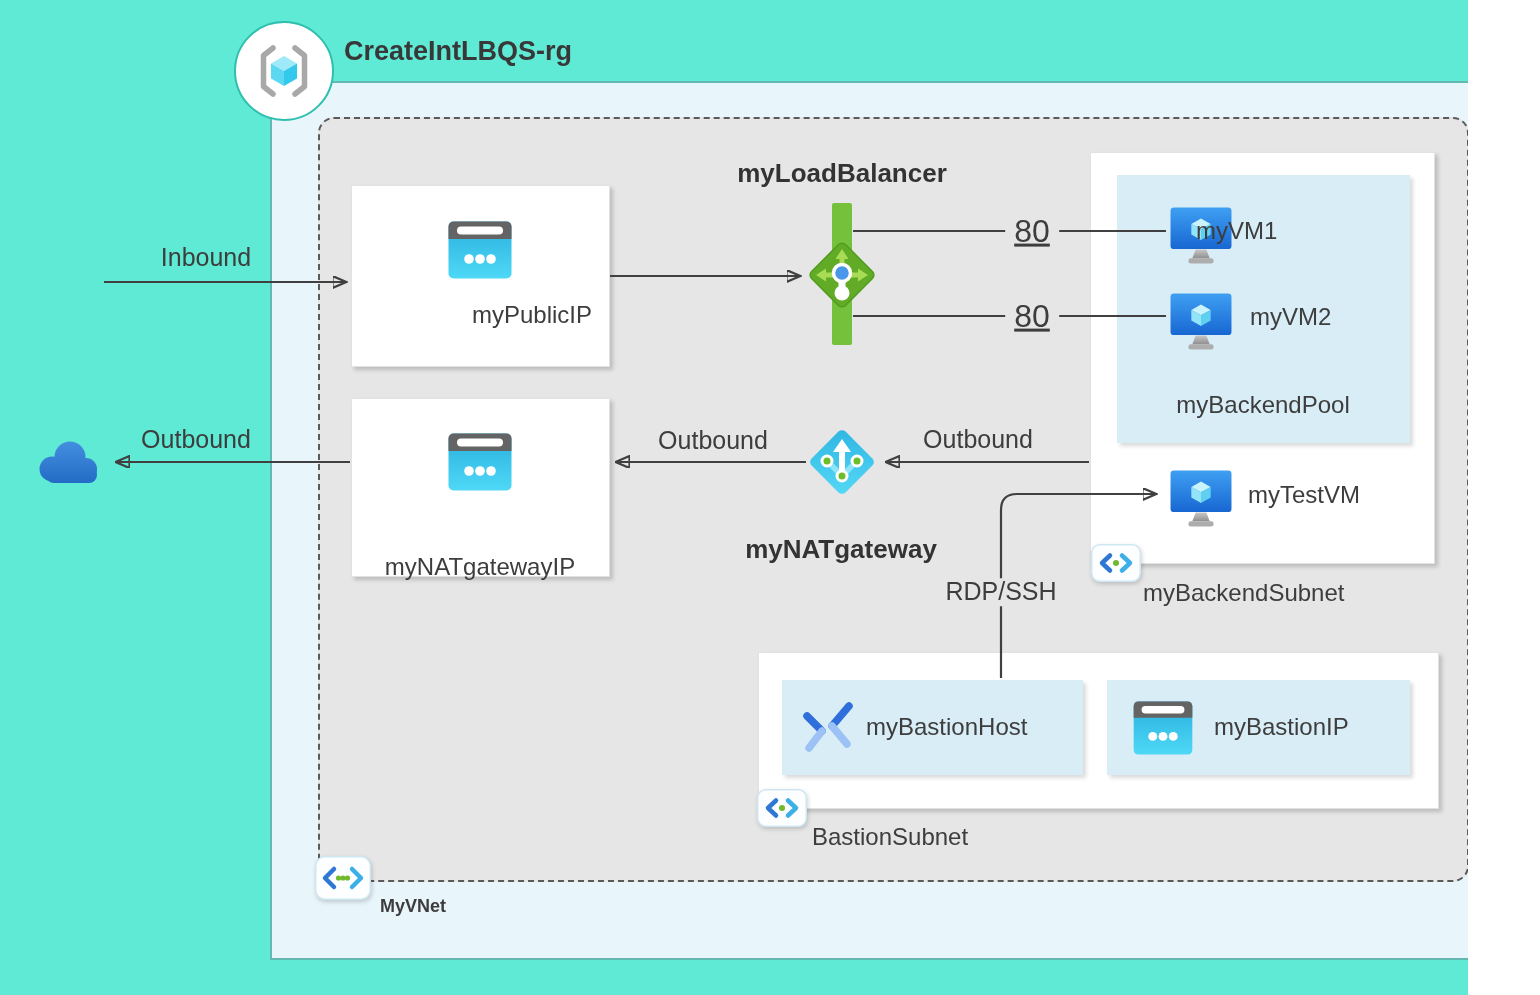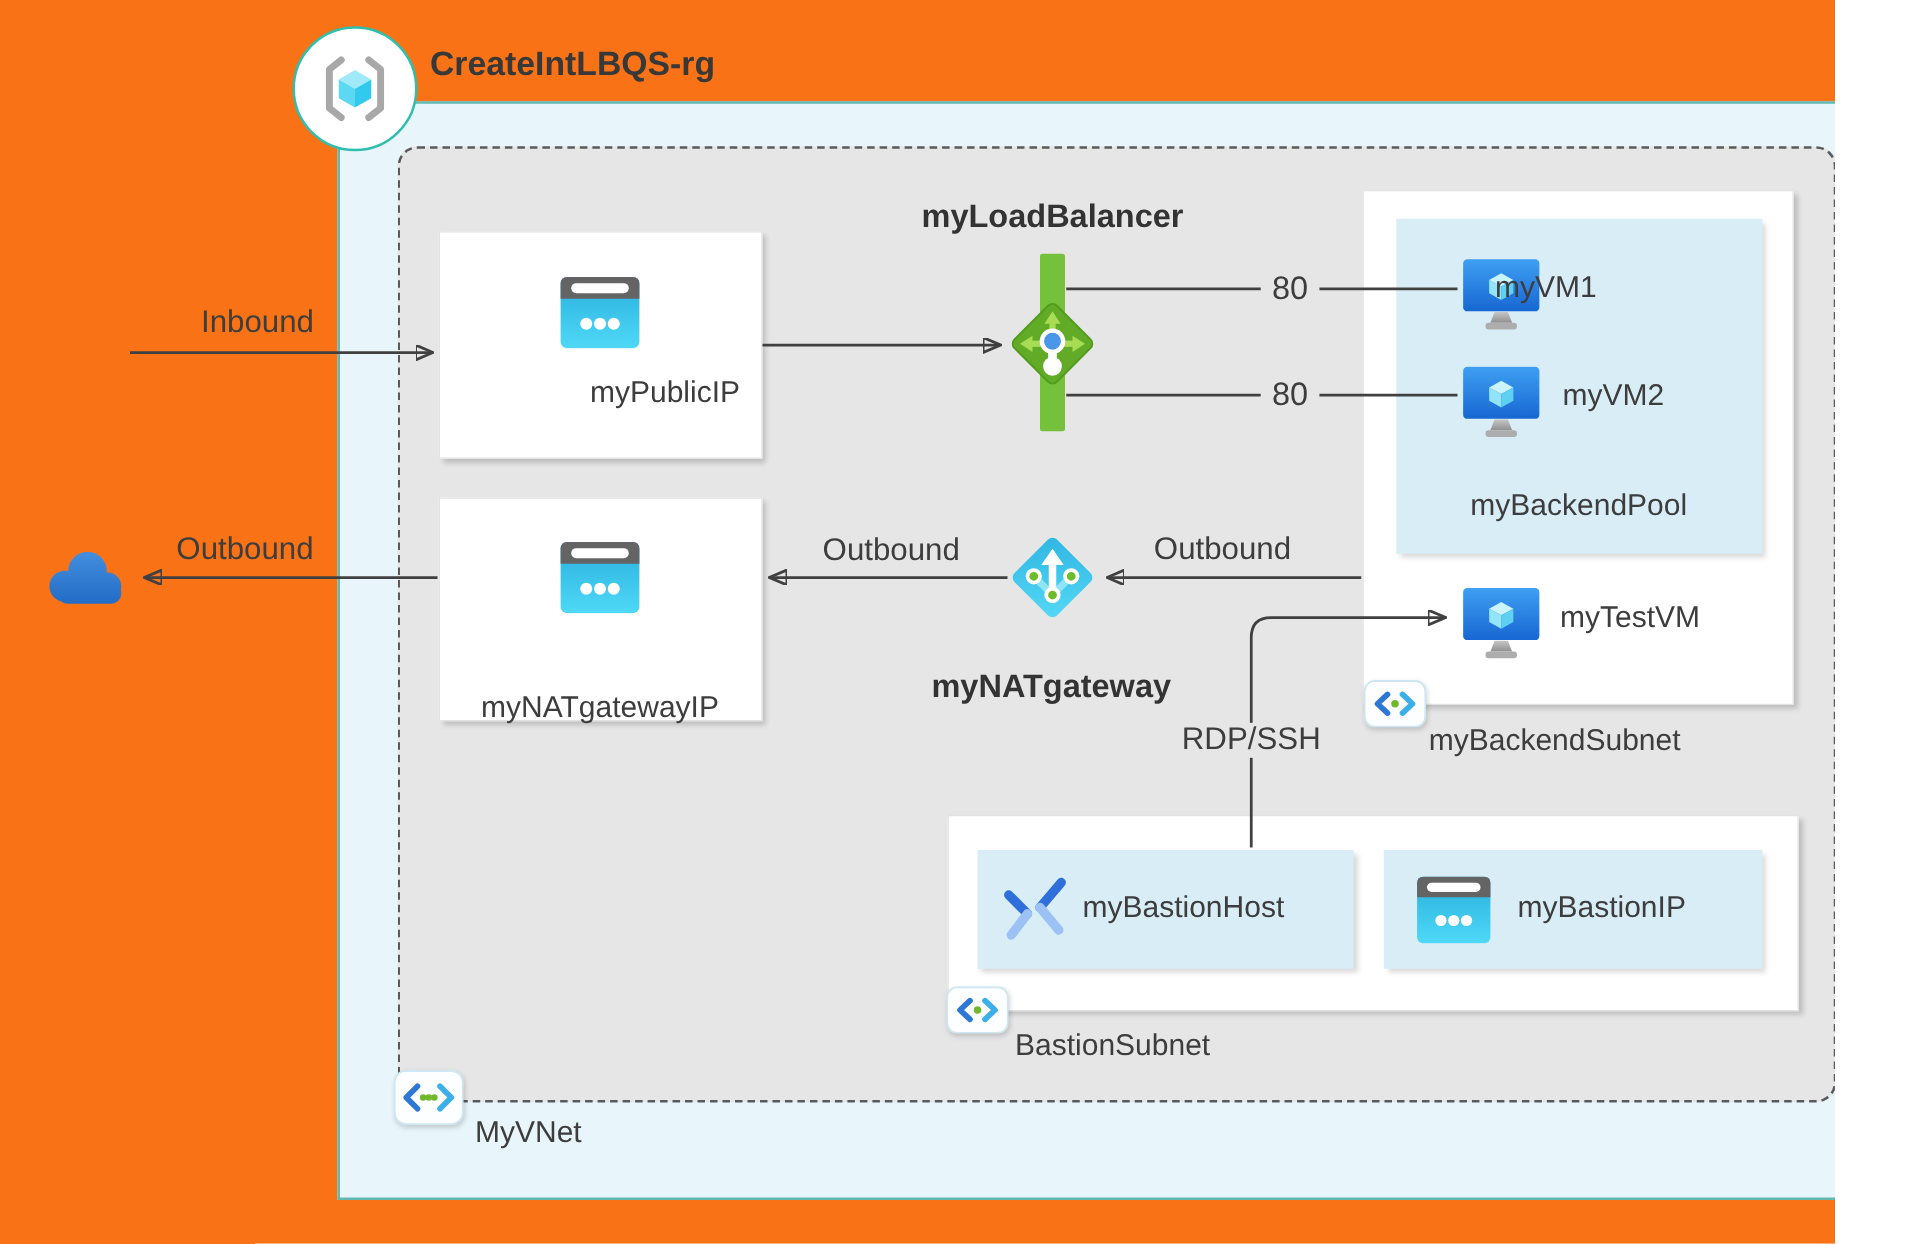--- a/index.html
+++ b/index.html
@@ -4,7 +4,7 @@
 <style>
   html,body{margin:0;padding:0;background:#ffffff;}
   #canvas{
-    position:relative;width:1468px;height:995px;overflow:hidden;background:#f97316;
+    position:relative;width:1468px;height:995px;overflow:hidden;background:#5eead4;
     font-family:"Liberation Sans", sans-serif;color:#3d3d3d;
   }
   .abs{position:absolute;}

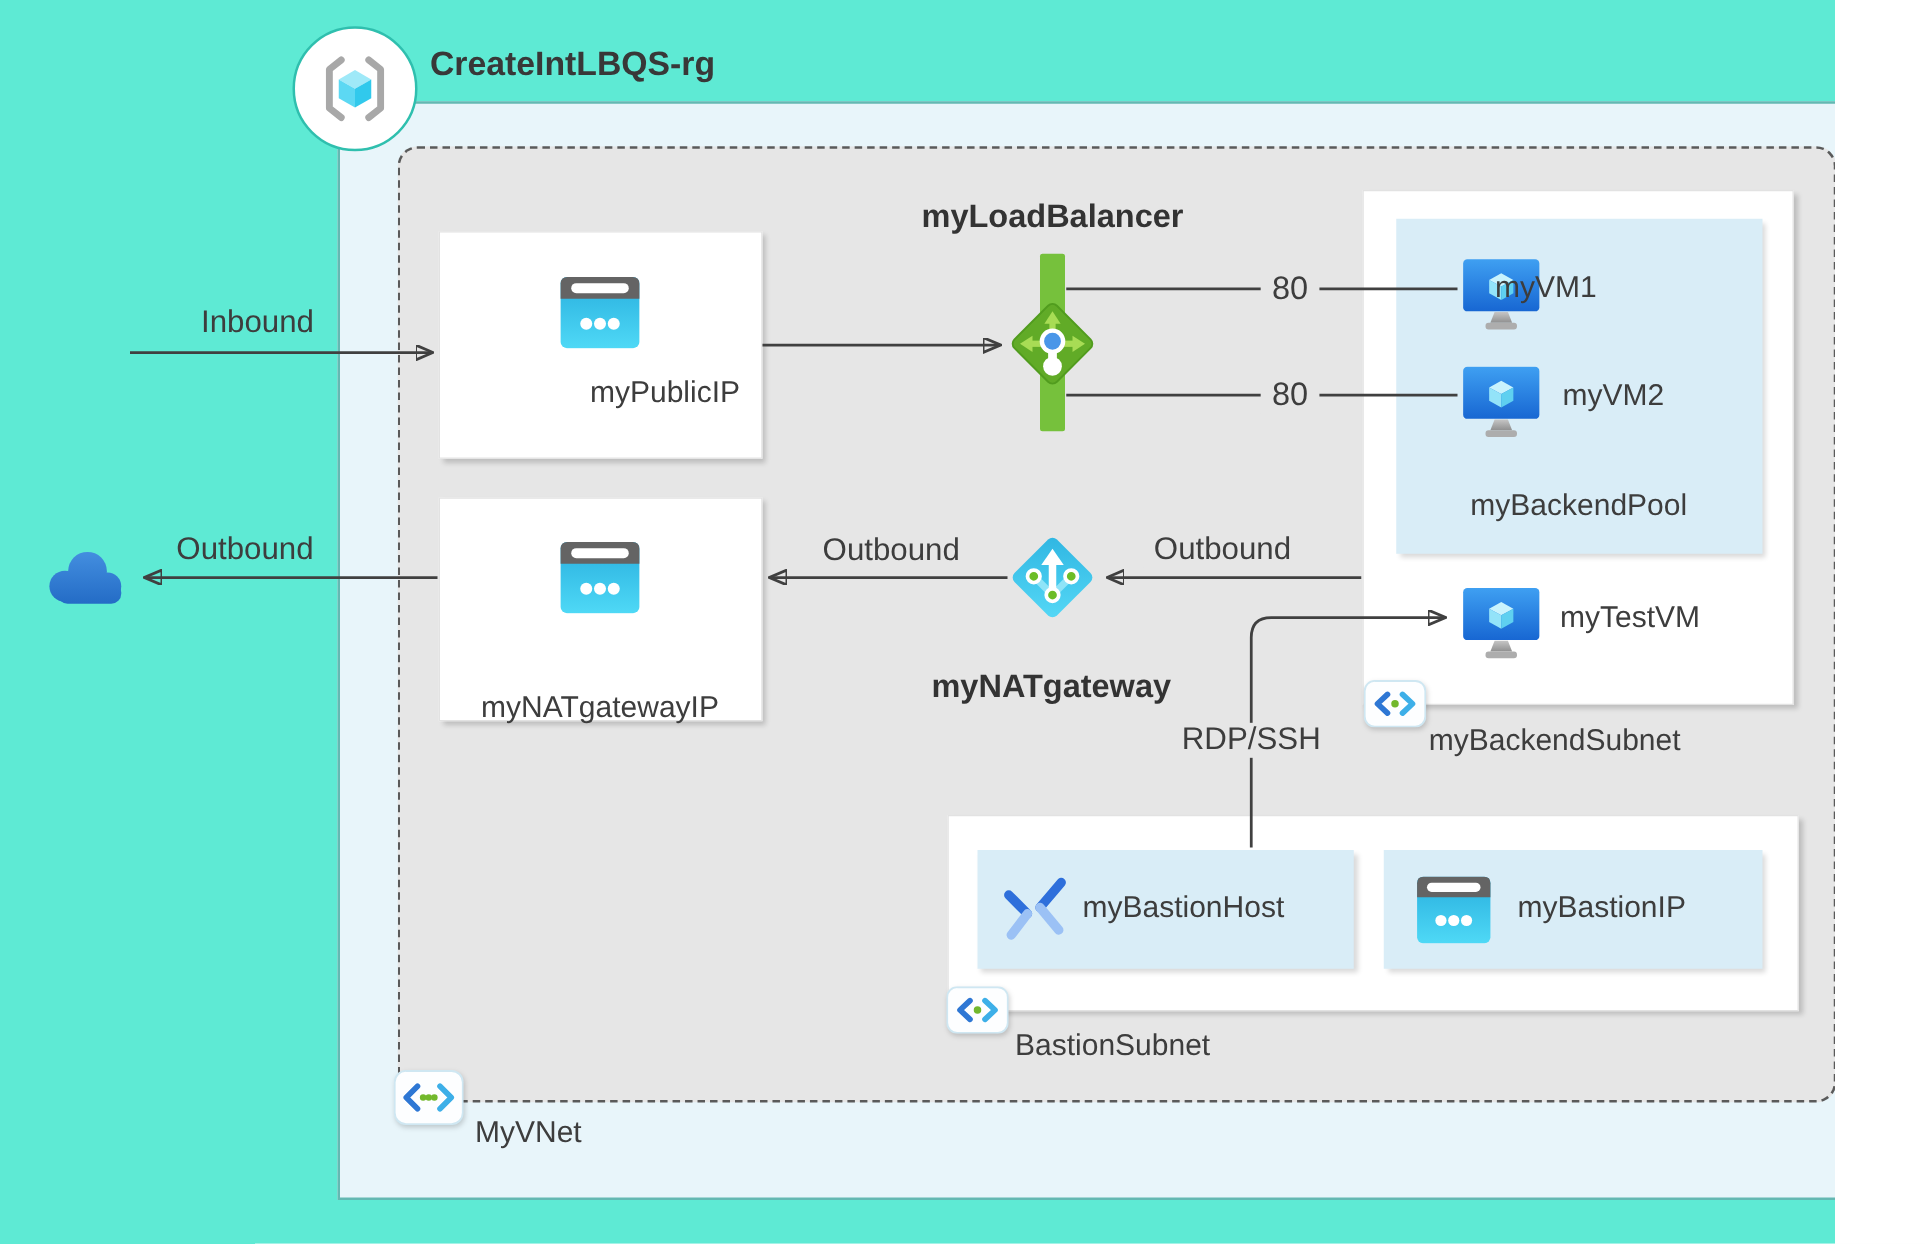--- a/index.html
+++ b/index.html
@@ -18,7 +18,7 @@
   .lbl{font-size:24px;color:#3d3d3d;white-space:nowrap;z-index:50;line-height:1.1;}
   .lbl-b{font-size:26px;font-weight:bold;color:#333333;white-space:nowrap;z-index:50;line-height:1.1;}
   .flow{font-size:25px;color:#3d3d3d;white-space:nowrap;z-index:50;line-height:1.1;}
-  .port{font-size:26px;color:#3d3d3d;background:#e6e6e6;padding:0 9px;z-index:50;line-height:1.15;}
+  .port{font-size:32px;color:#3d3d3d;background:#e6e6e6;padding:0 9px;z-index:50;line-height:1.15;text-decoration:underline;}
   .gbg{background:#e6e6e6;padding:0 8px;}
   .ctr{transform:translate(-50%,-50%);}
   .vctr{transform:translateY(-50%);}

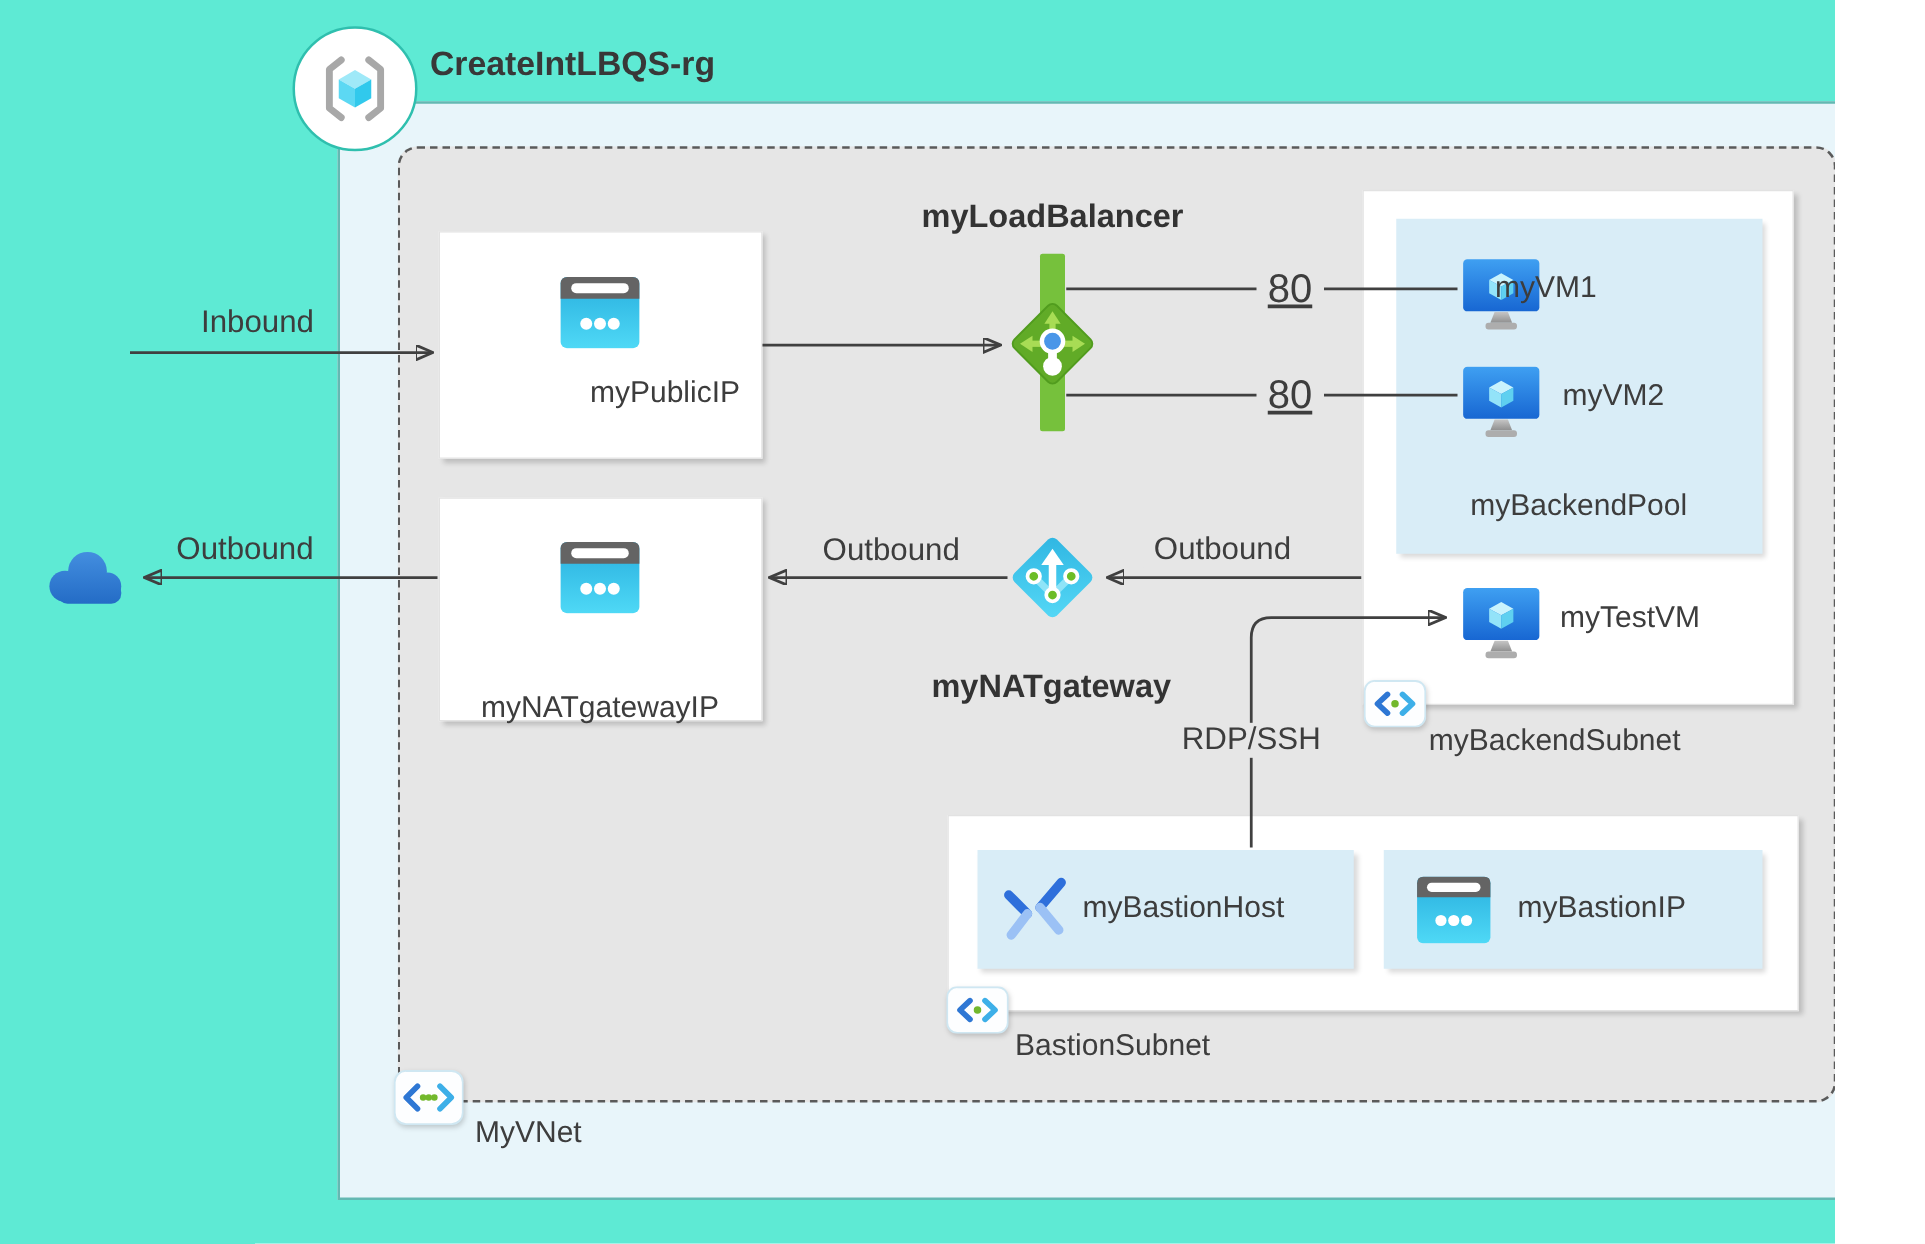--- a/index.html
+++ b/index.html
@@ -217,7 +217,7 @@
     <circle cx="28" cy="22" r="2.6" fill="#72b82c"></circle>
     <circle cx="32.5" cy="22" r="2.6" fill="#72b82c"></circle>
   </svg>
-  <div class="abs lbl vctr" style="left:380px;top:907px;font-size:24px;">MyVNet</div>
+  <div class="abs lbl vctr" style="left:380px;top:907px;font-size:18px;font-weight:bold;">MyVNet</div>
 
   <svg id="wires" class="abs">
     <defs>

